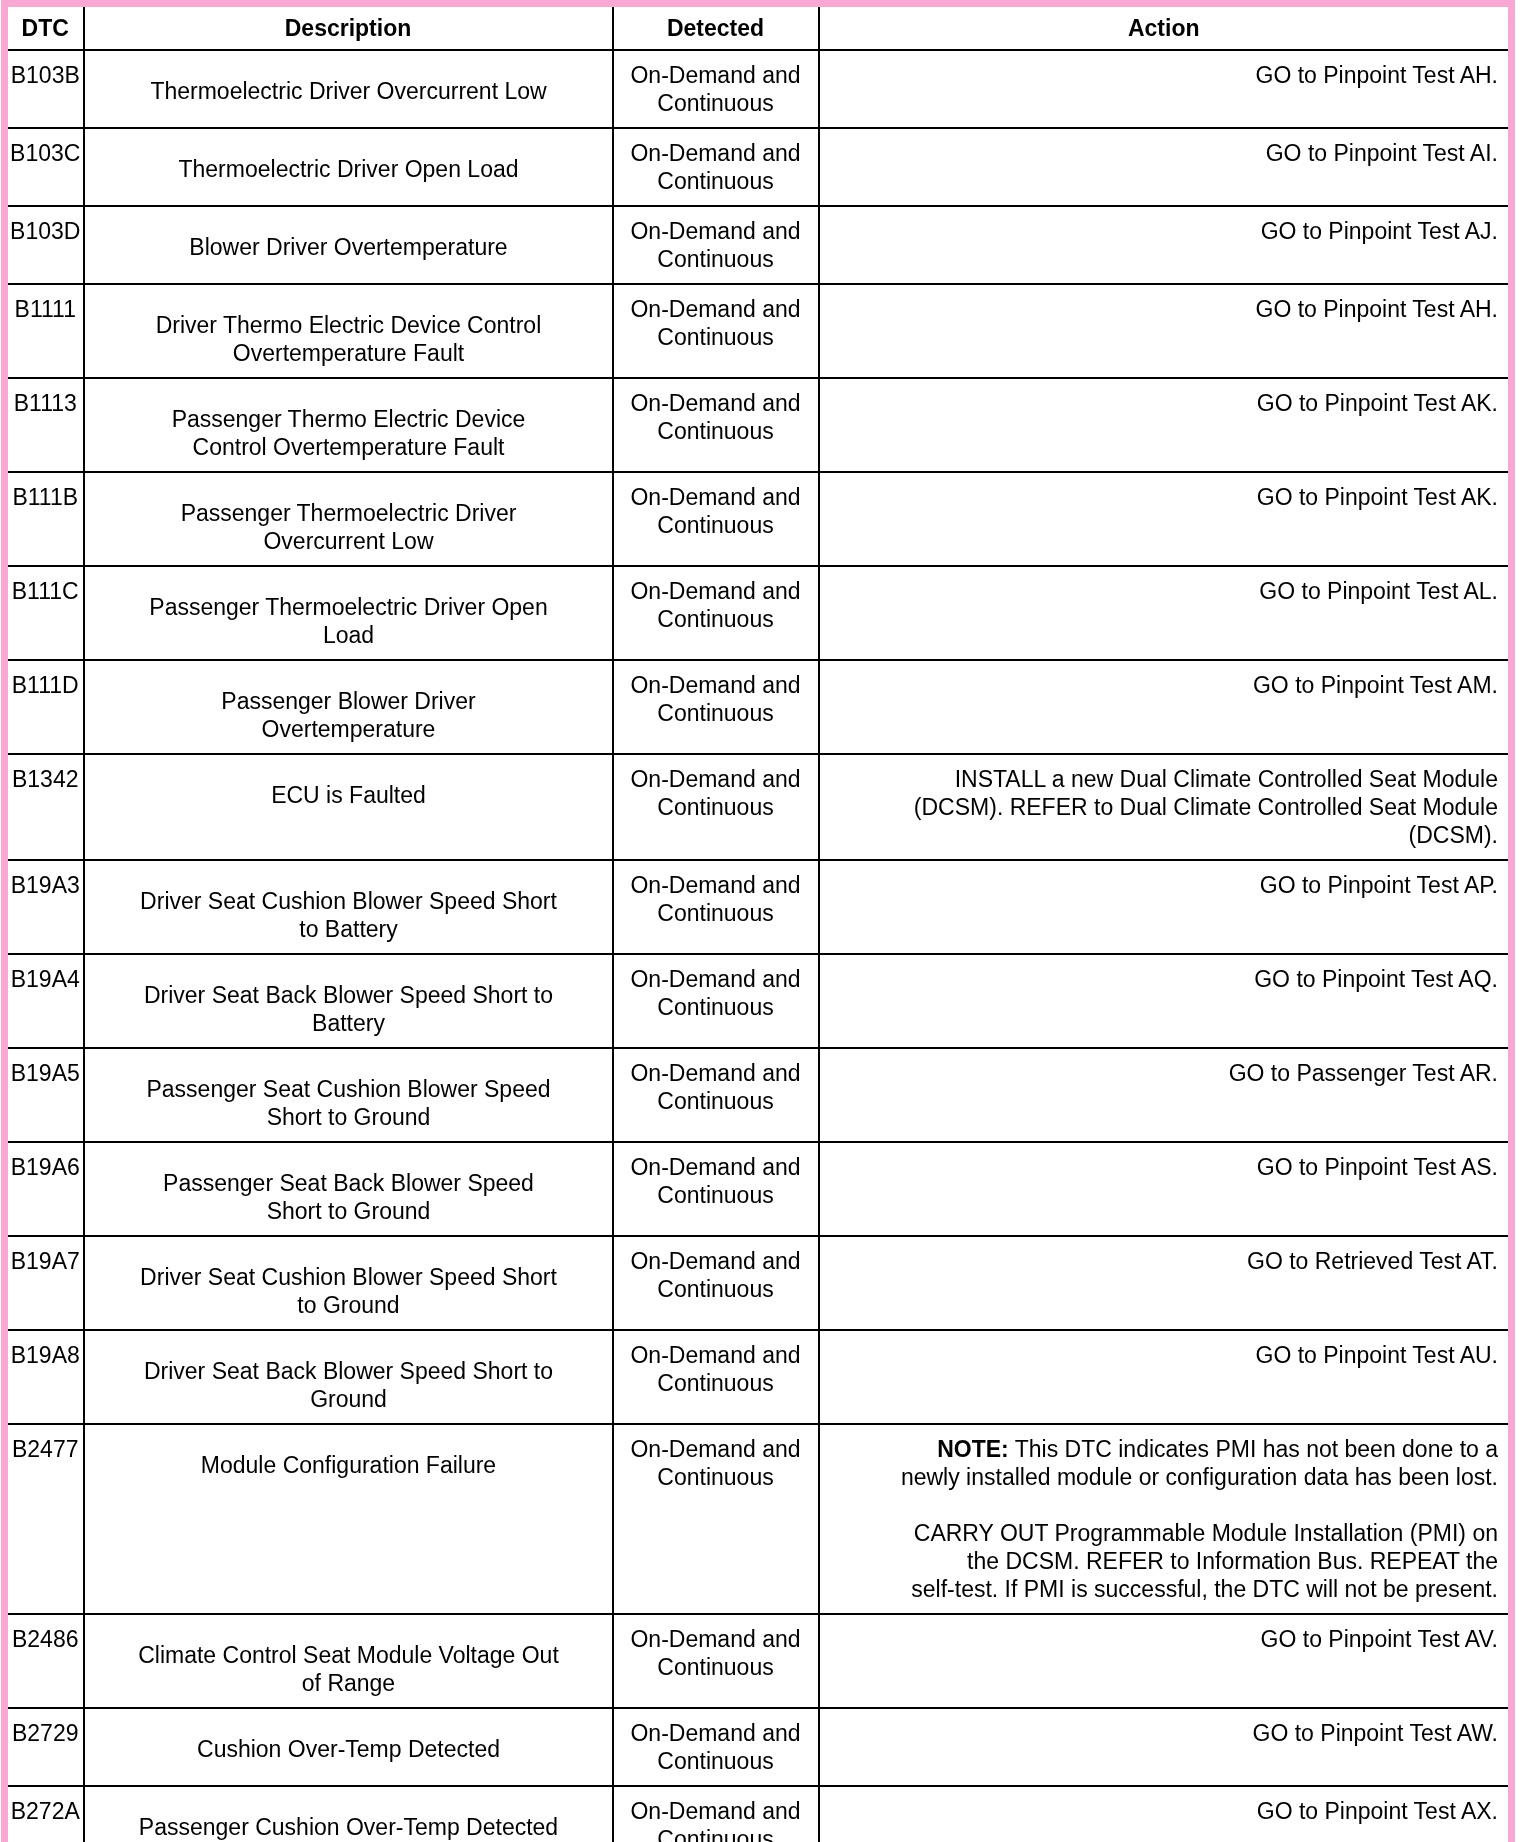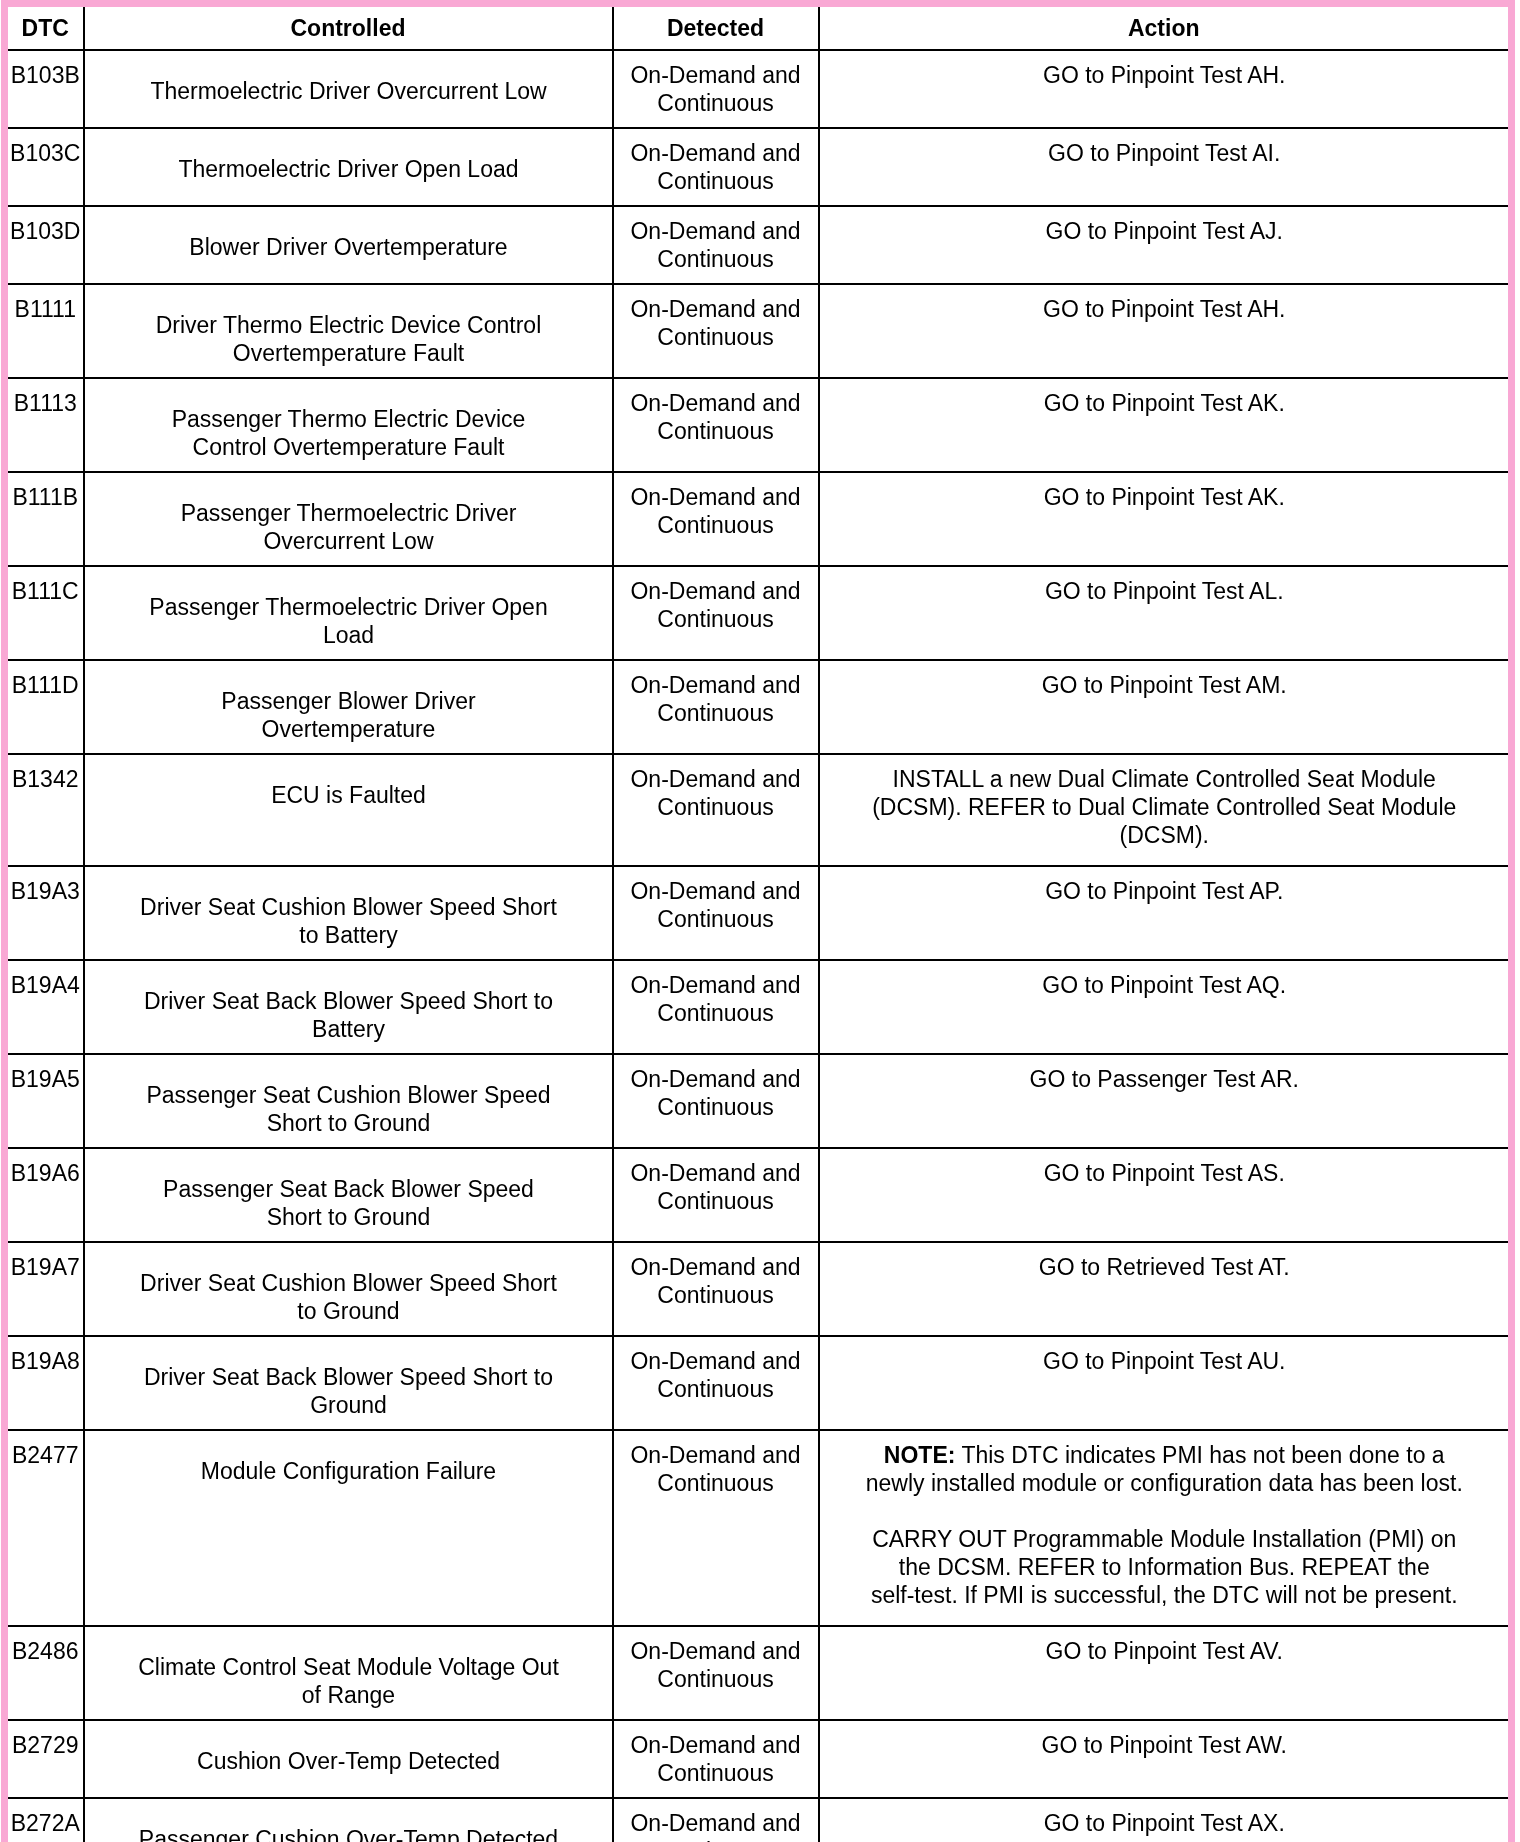--- a/index.html
+++ b/index.html
@@ -75,7 +75,7 @@
   <thead>
     <tr>
       <th>DTC</th>
-      <th>Controlled</th>
+      <th>Description</th>
       <th>Detected</th>
       <th>Action</th>
     </tr>

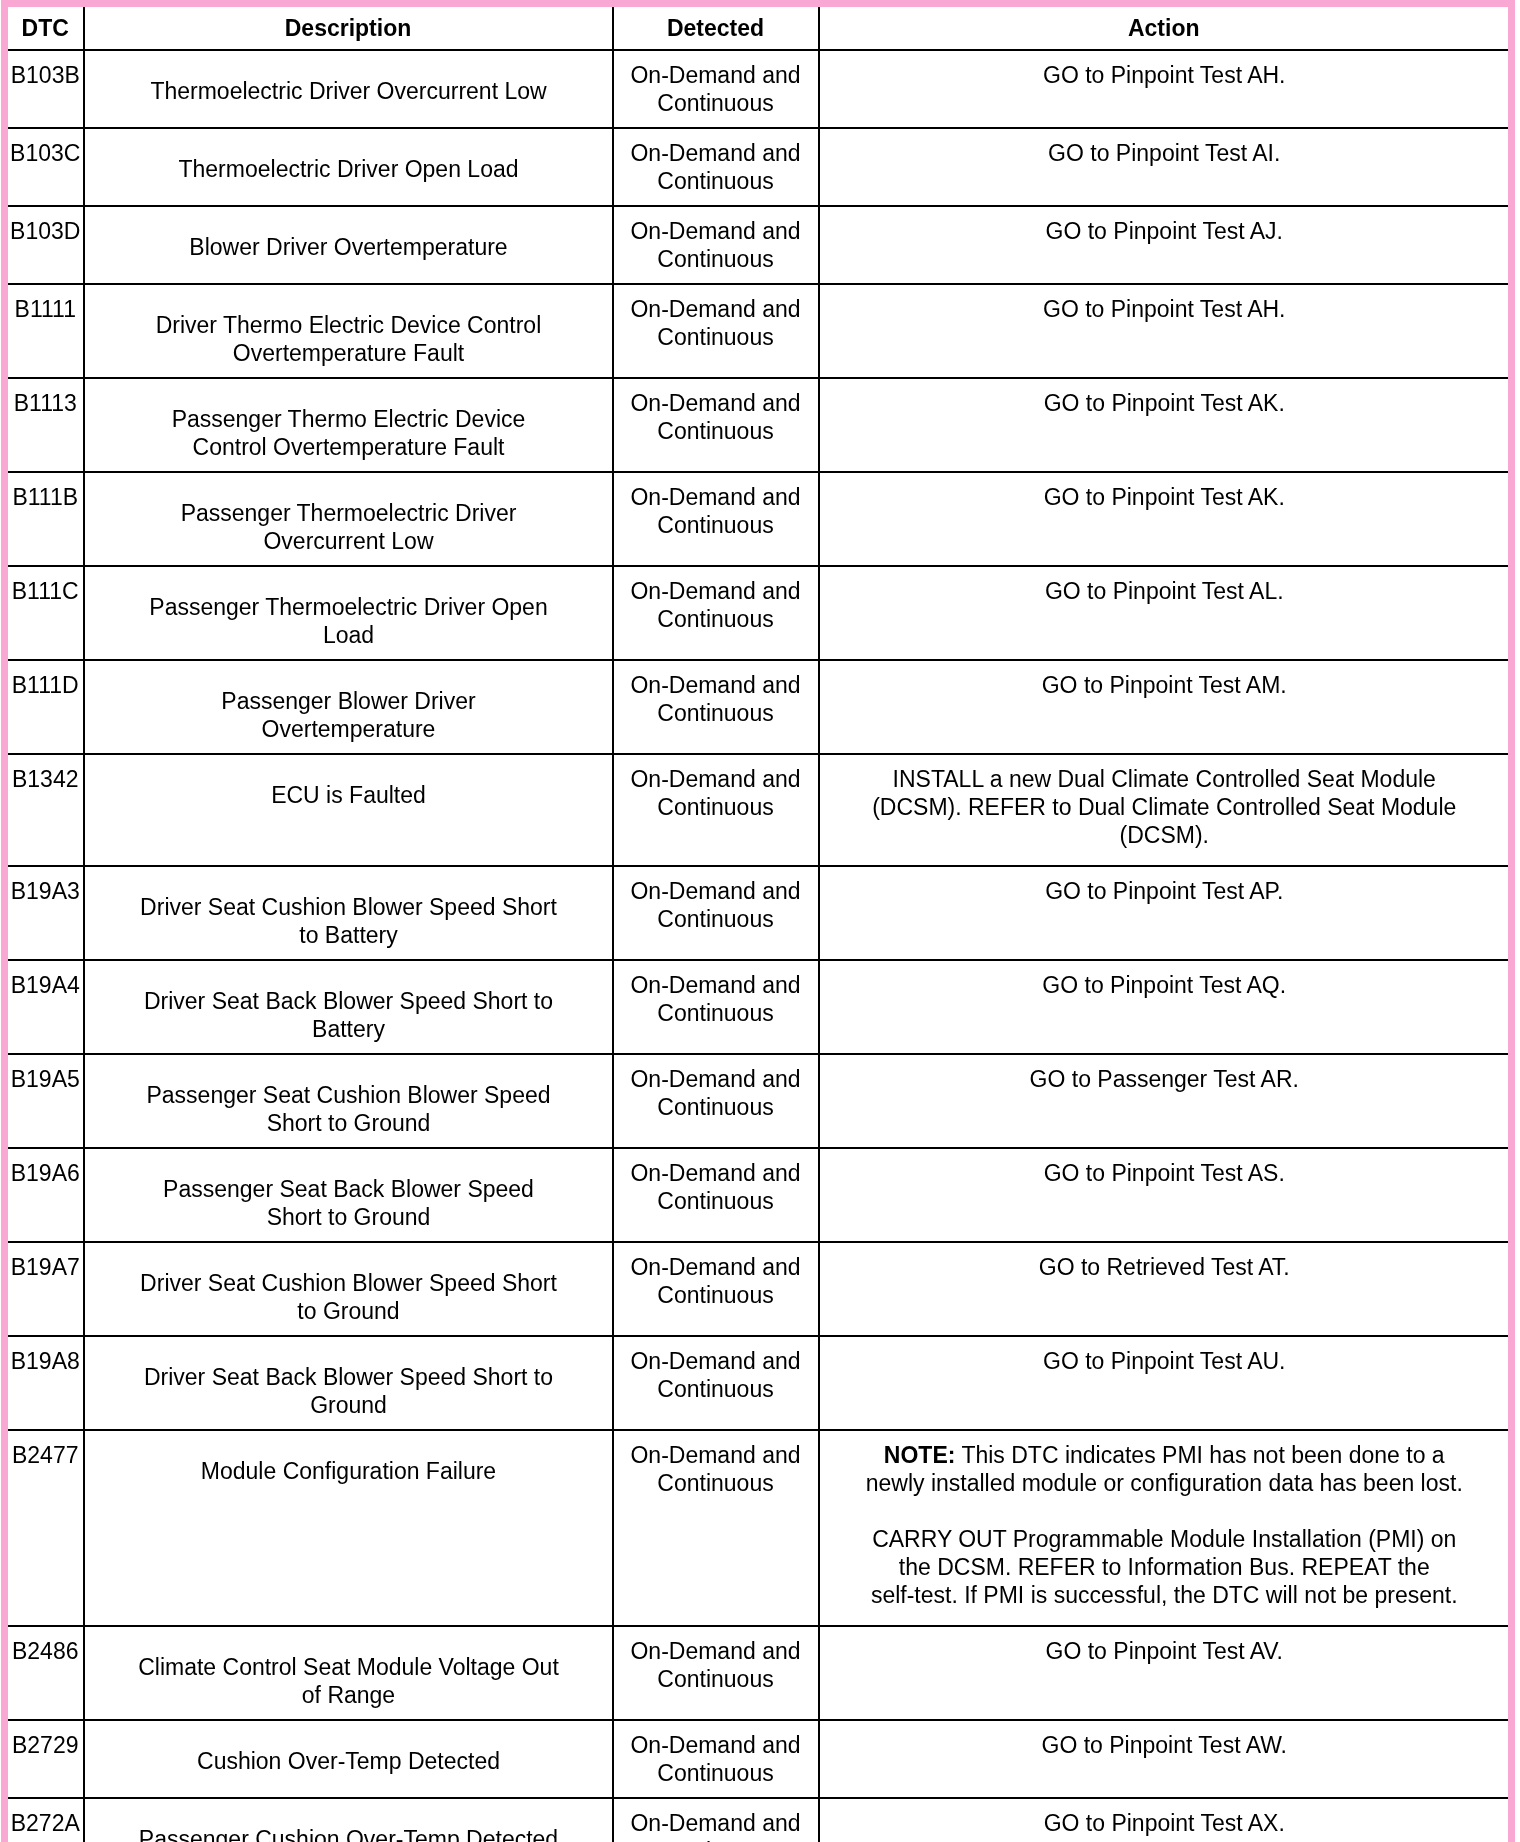--- a/index.html
+++ b/index.html
@@ -52,8 +52,8 @@
     white-space: pre-wrap;
   }
   td.act {
-    text-align: center;
-    padding: 10px 10px 16px 11px;
+    text-align: right;
+    padding: 10px 10px 10px 11px;
   }
   td.act .para {
     white-space: pre-wrap;

